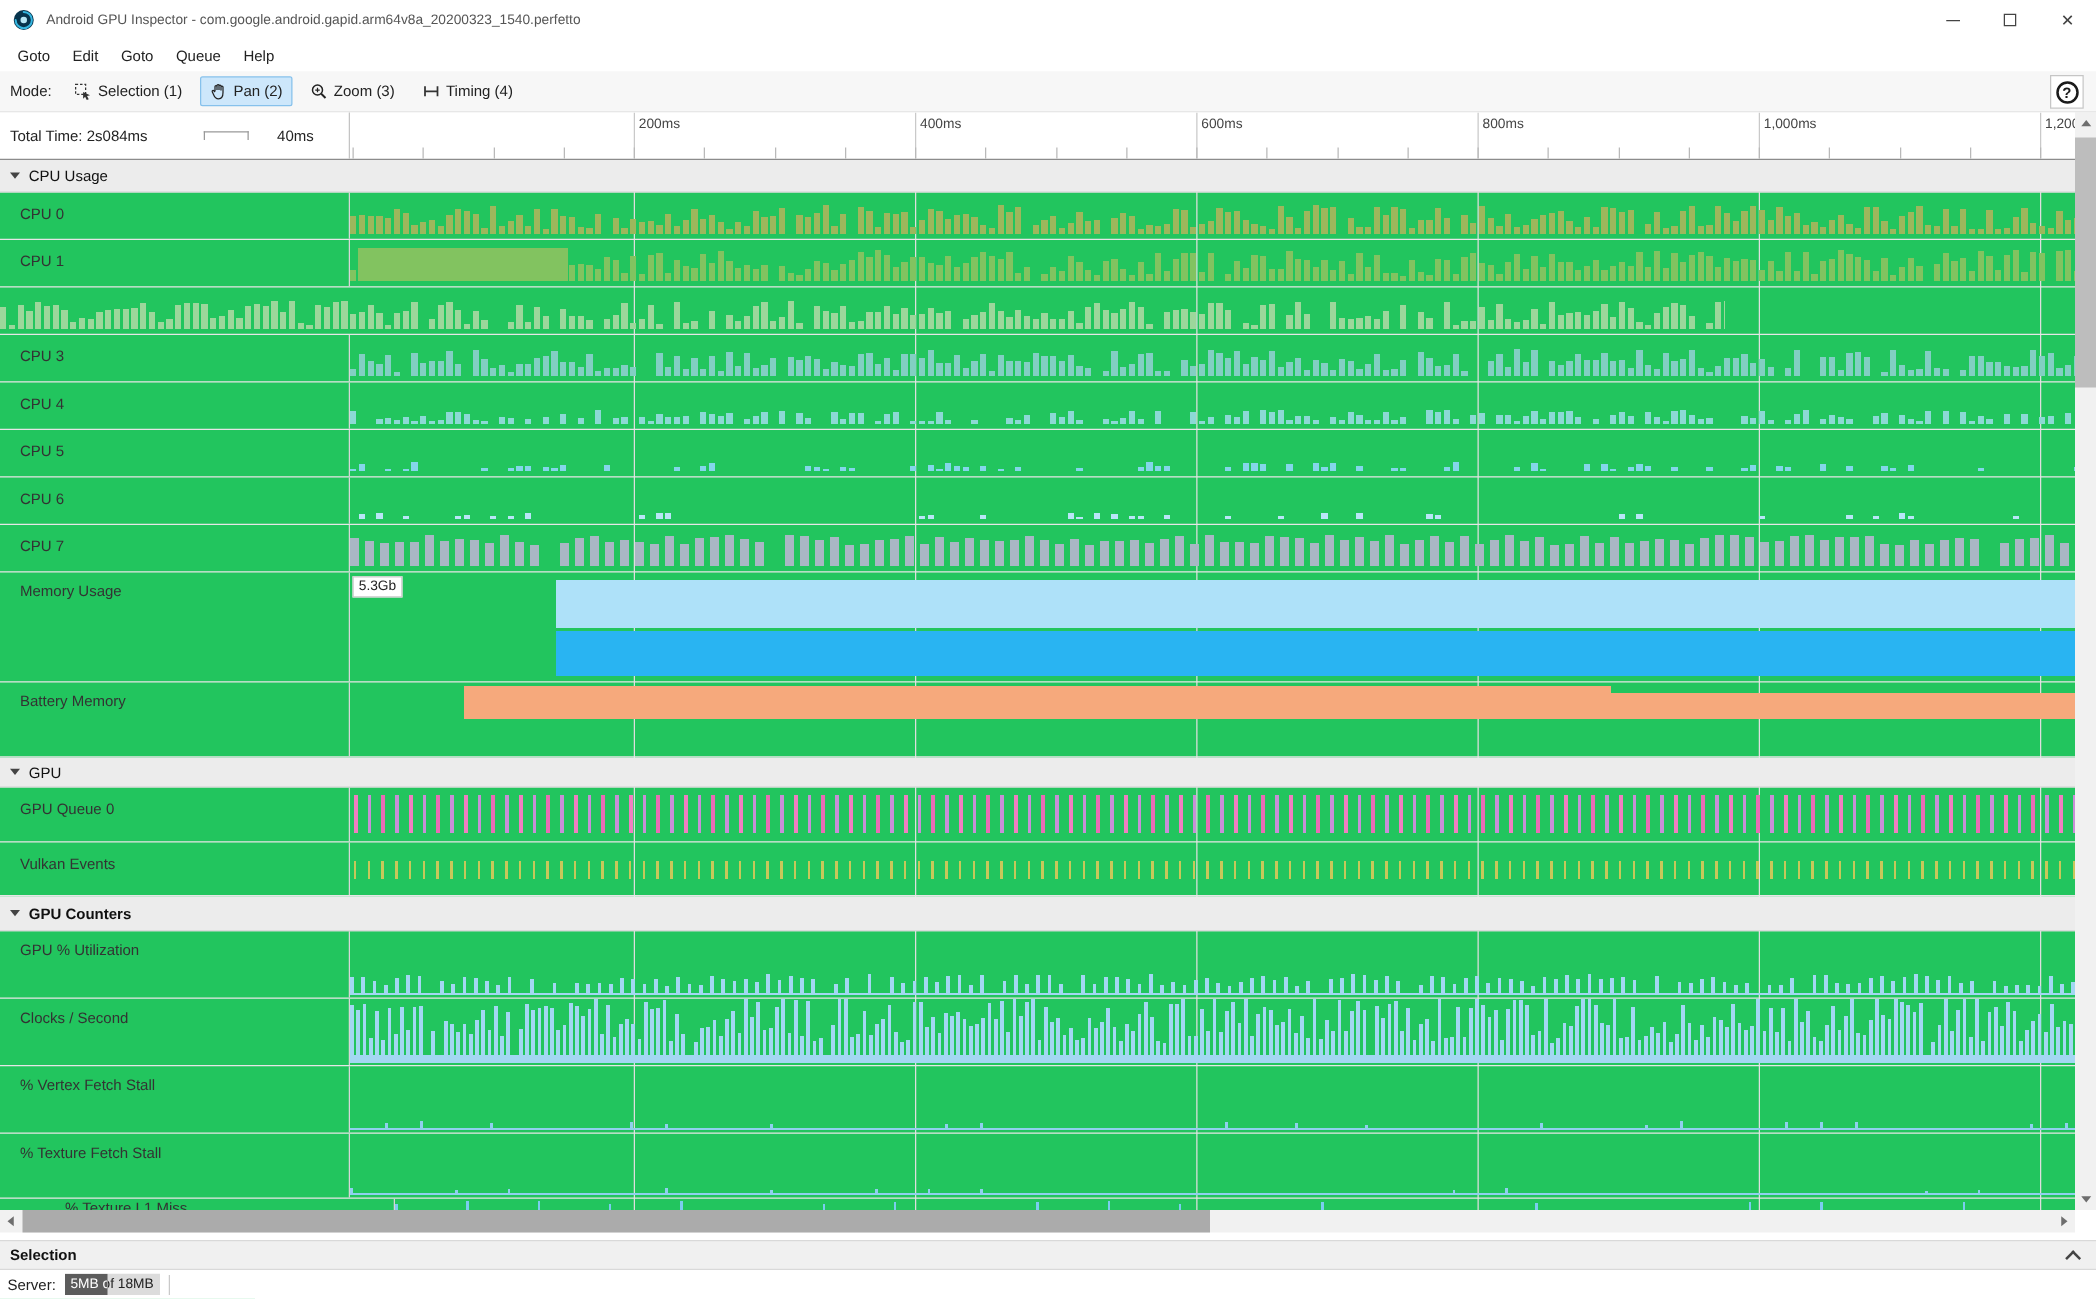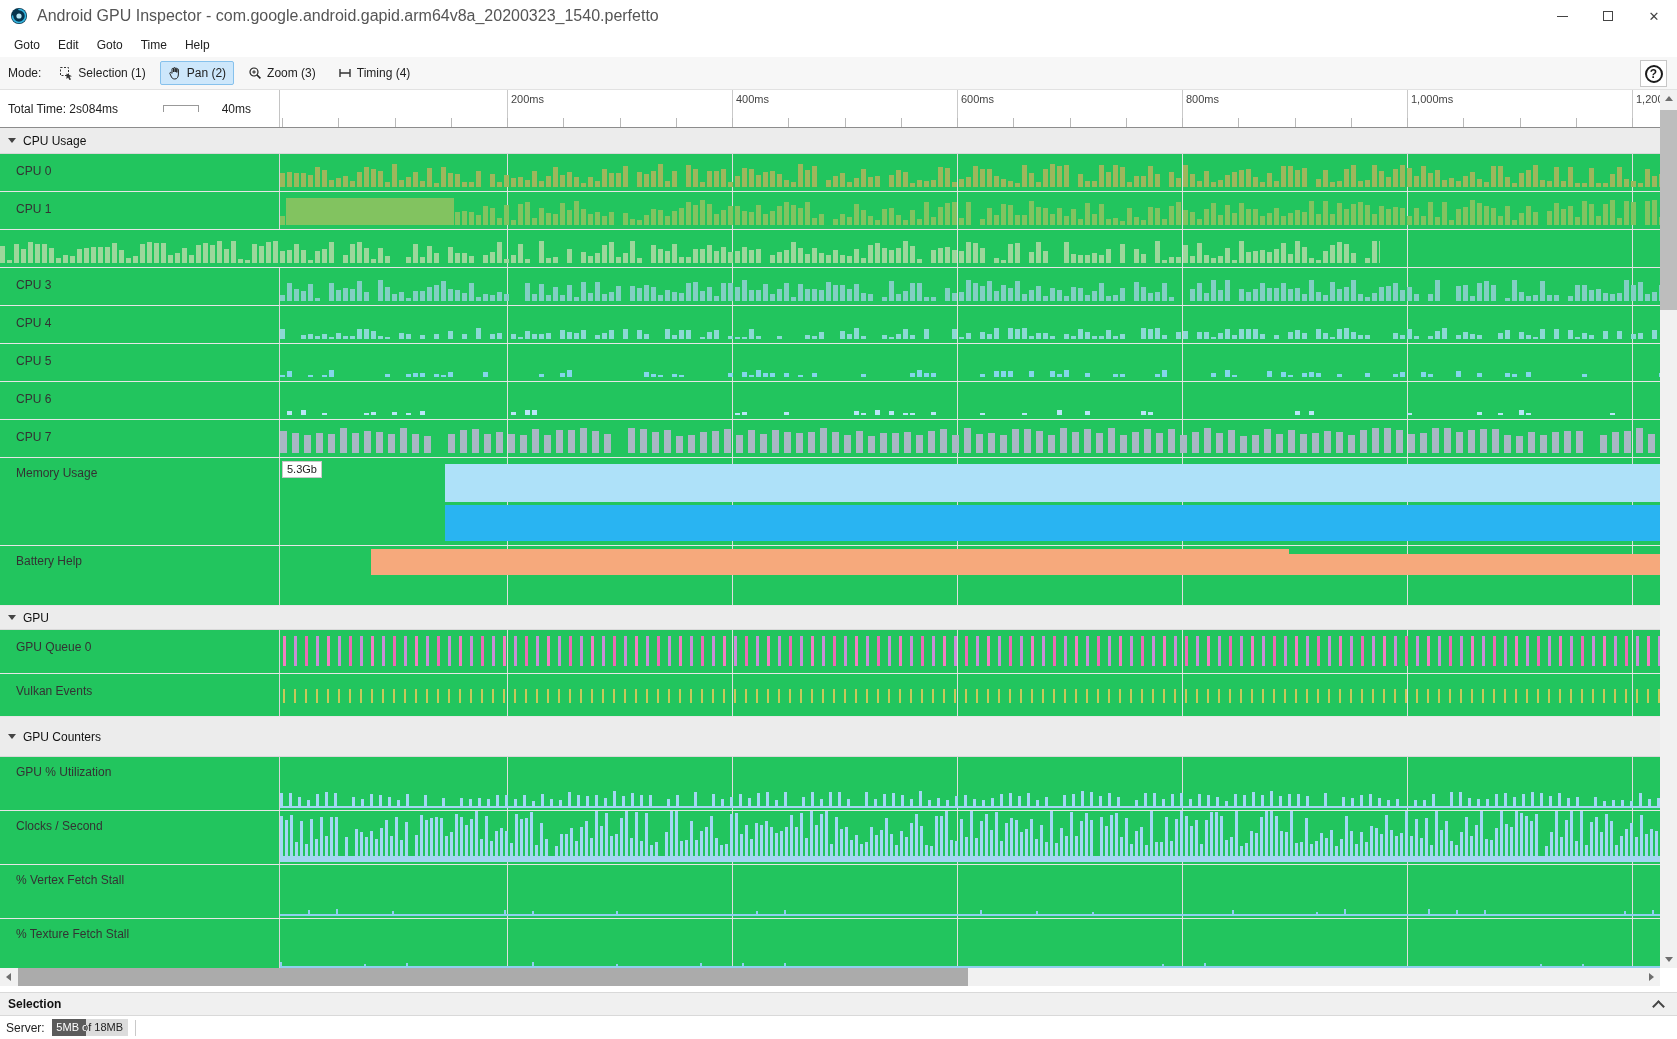--- a/index.html
+++ b/index.html
@@ -8,7 +8,7 @@
   
   .titlebar{height:32px;display:flex;align-items:center;padding-left:10px;background:#fff}
   .app-icon{display:flex;align-items:center}
-  .title-text{margin-left:9px;color:#555;font-size:16px;white-space:nowrap}
+  .title-text{margin-left:9px;color:#555;font-size:11px;white-space:nowrap}
   .win-controls{margin-left:auto;display:flex;height:100%}
   .win-btn{width:46px;display:flex;align-items:center;justify-content:center;color:#444}
   .glyph-min{width:11px;height:1px;background:#444}

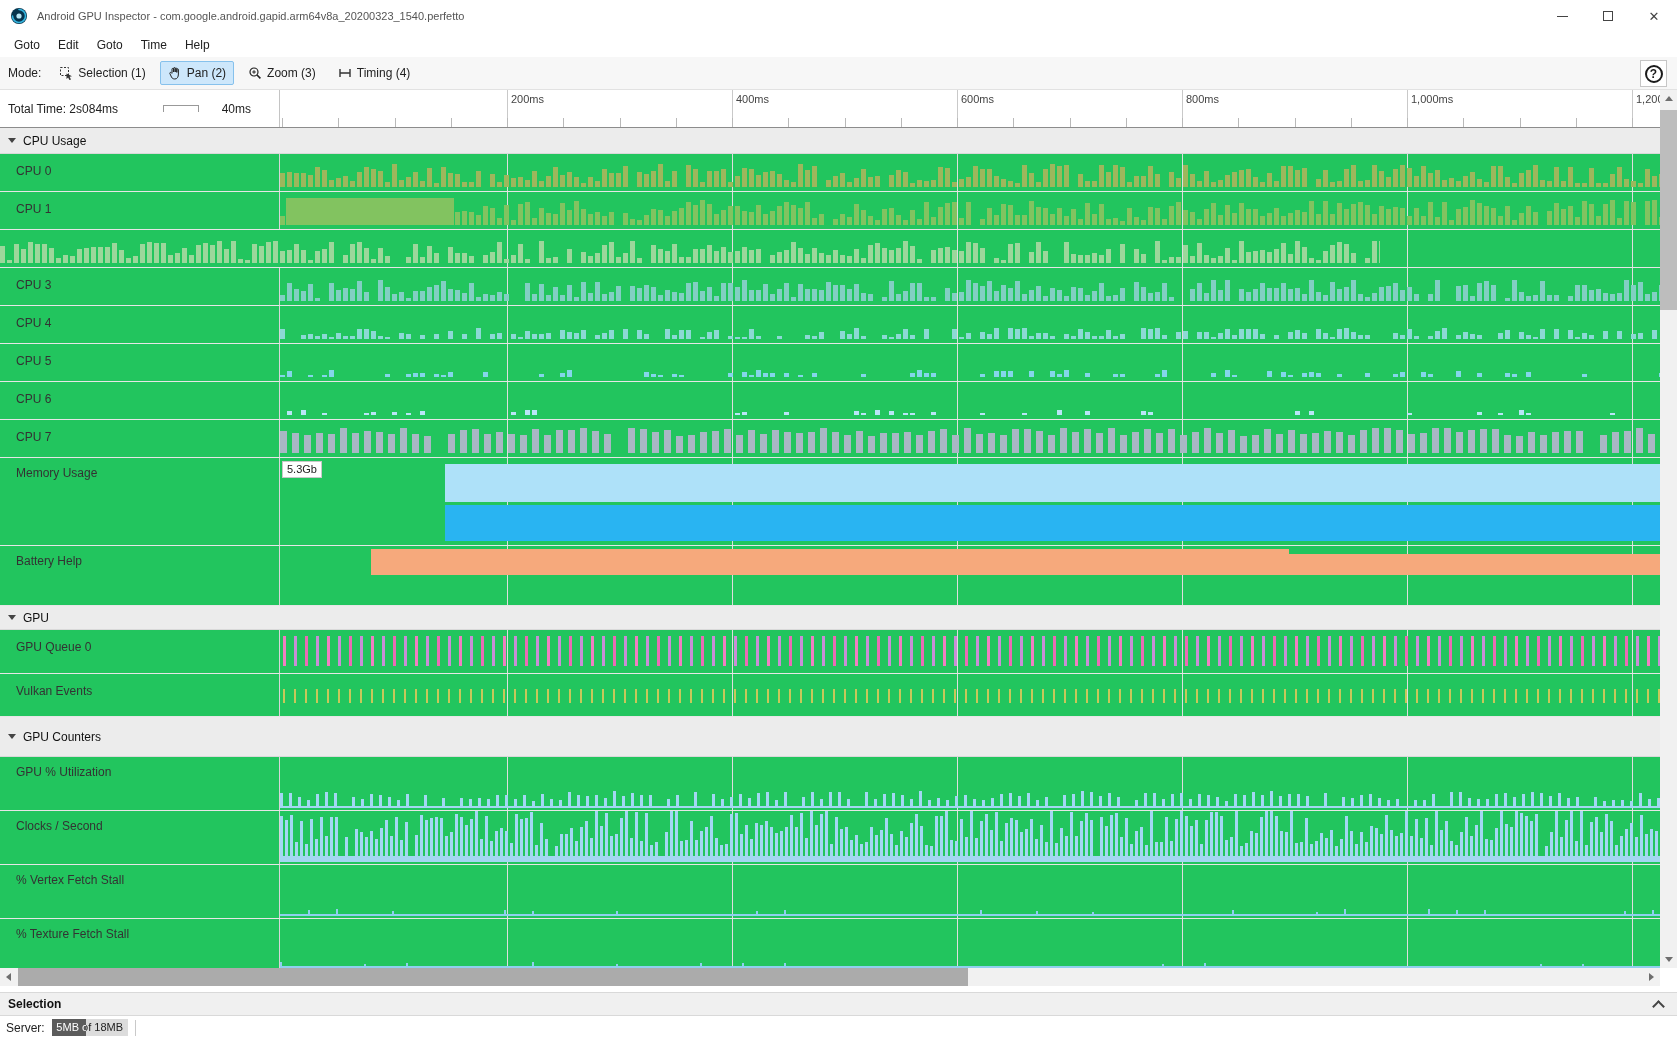--- a/index.html
+++ b/index.html
@@ -106,7 +106,7 @@
     <span class="menu-item">Goto</span>
     <span class="menu-item">Edit</span>
     <span class="menu-item">Goto</span>
-    <span class="menu-item">Time</span>
+    <span class="menu-item">Queue</span>
     <span class="menu-item">Help</span>
   </div>
 

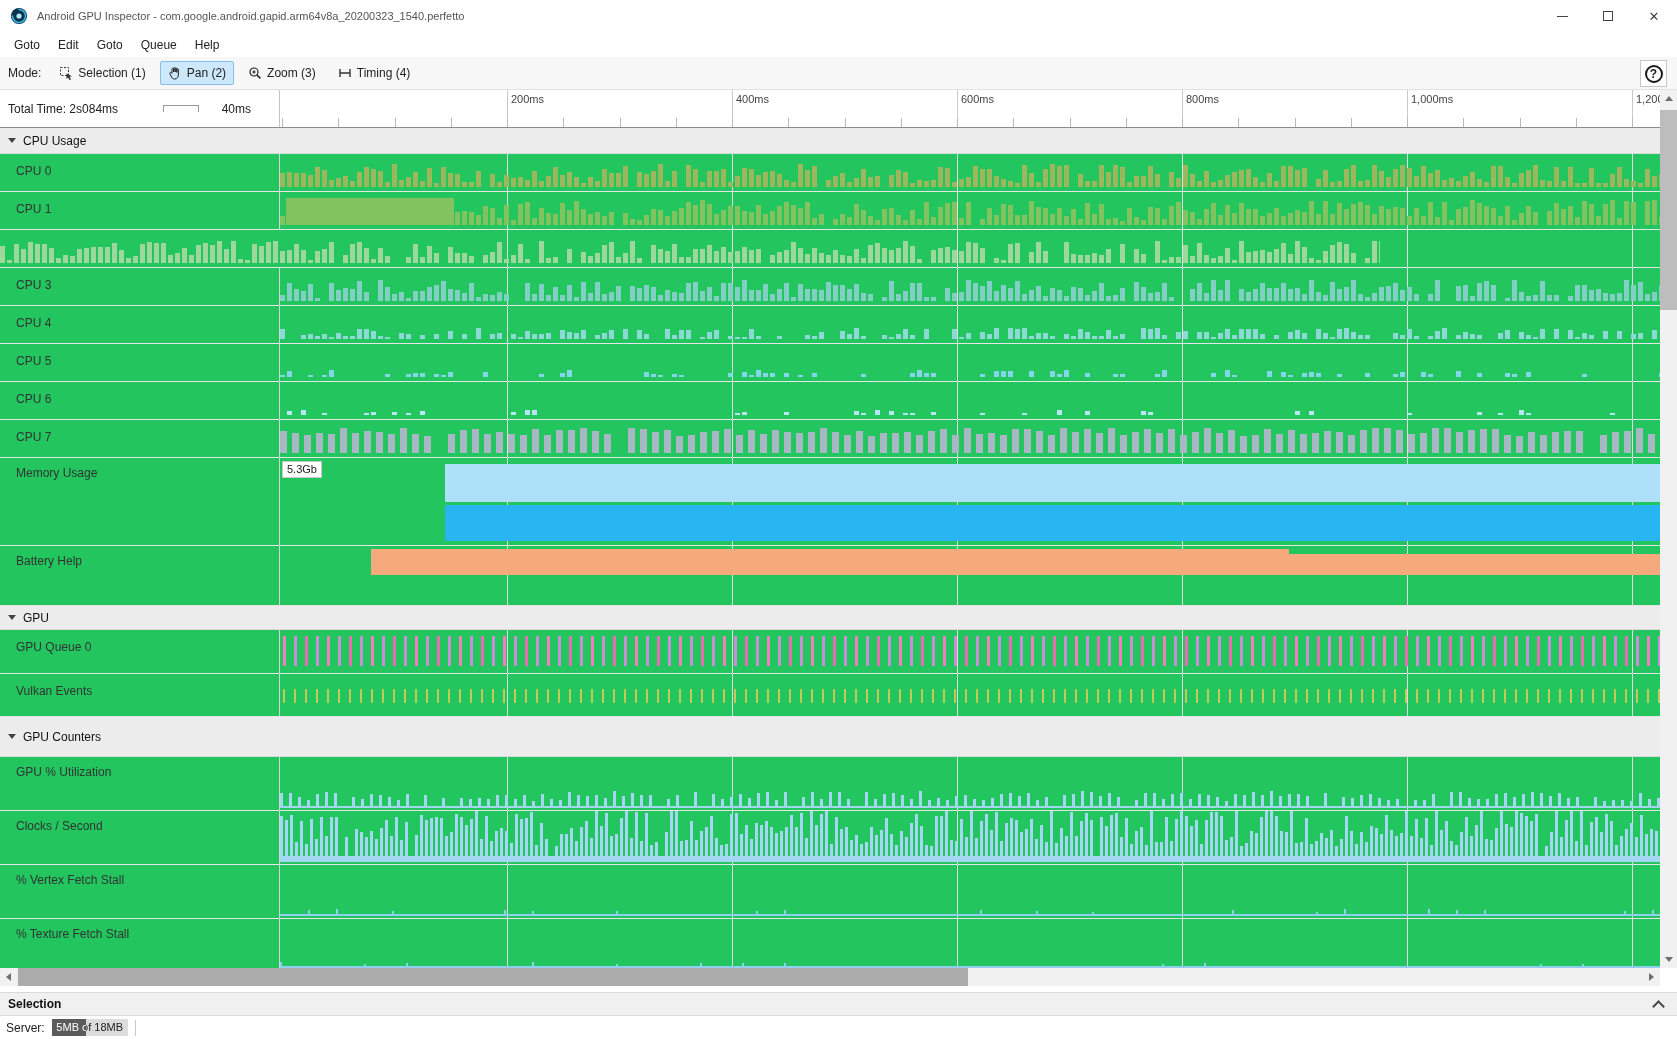--- a/index.html
+++ b/index.html
@@ -1386,7 +1386,7 @@
       </div>
     </div>
     <div class="trow" style="height: 60px;">
-      <div class="tlabel" style="padding-top: 8px;"><span>Battery Help</span></div>
+      <div class="tlabel" style="padding-top: 8px;"><span>Battery Memory</span></div>
       <div class="tchart">
         <svg width="1380" height="59" shape-rendering="crispEdges">
           <rect x="91" y="3" width="918" height="26" fill="#f6a97c"></rect>

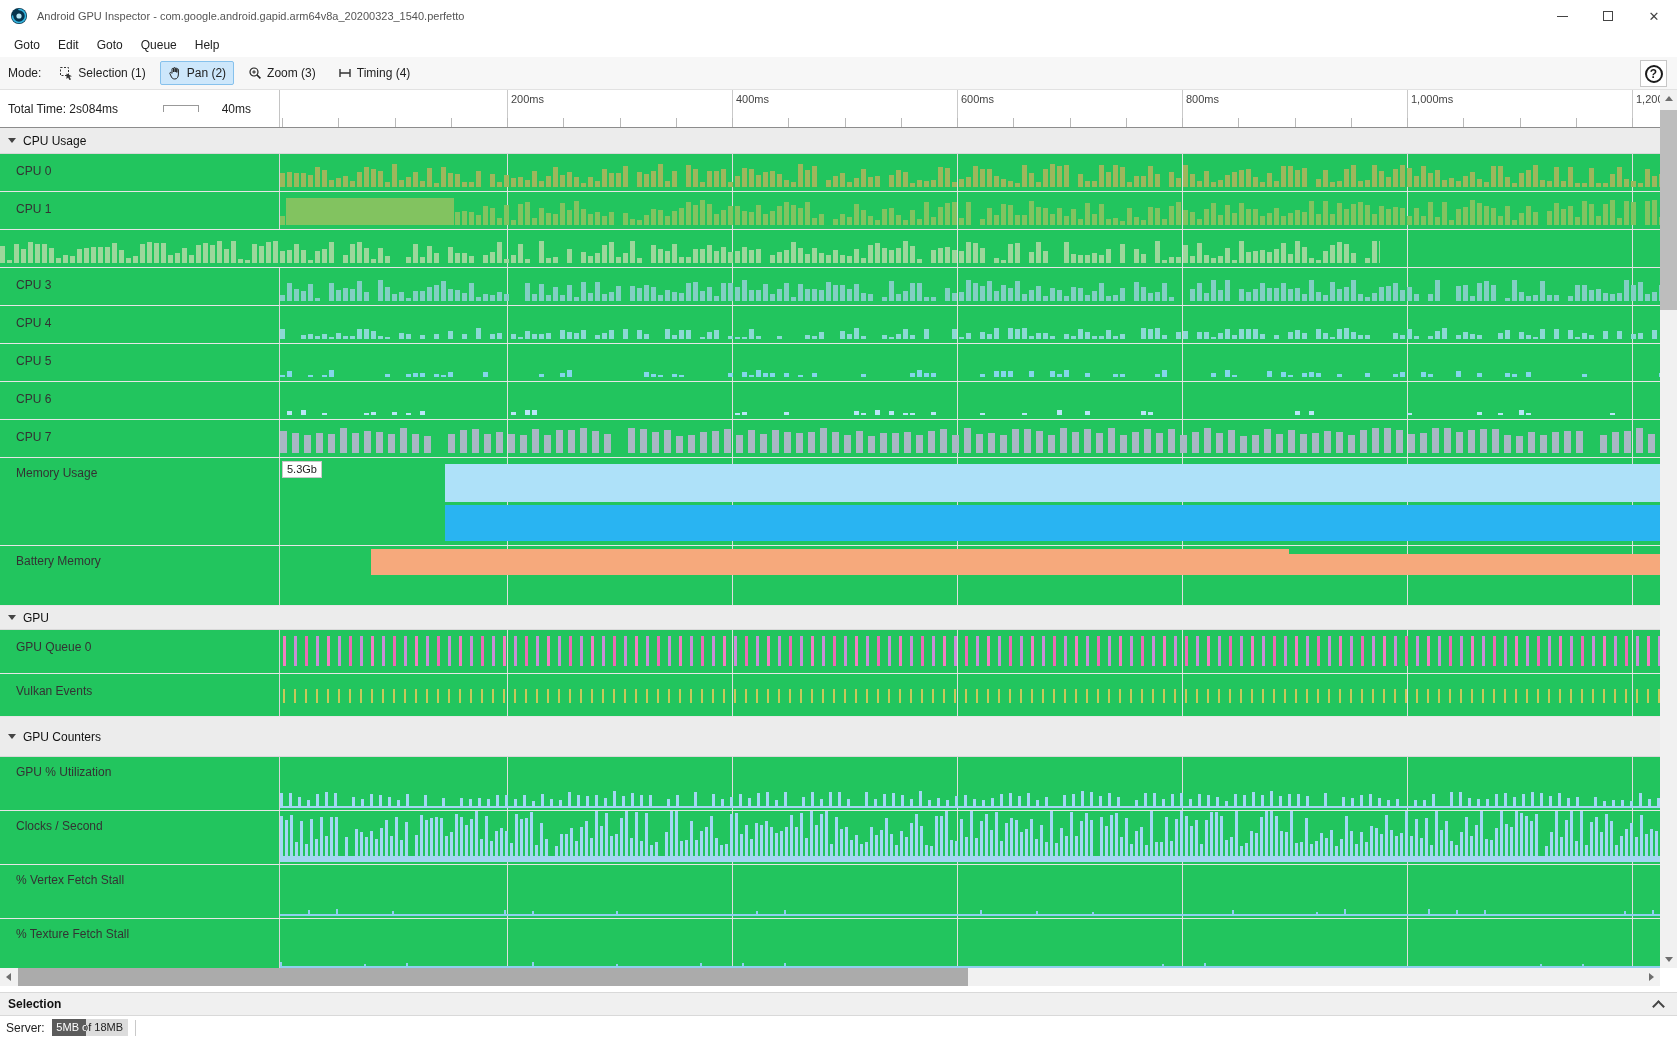--- a/index.html
+++ b/index.html
@@ -1664,7 +1664,7 @@
         </svg>
       </div>
     </div>
-    <div class="theader" style="height: 40px;">
+    <div class="theader" style="height: 28px; font-weight: bold;">
       <span class="tri"></span>
       <span>GPU Counters</span>
     </div>

